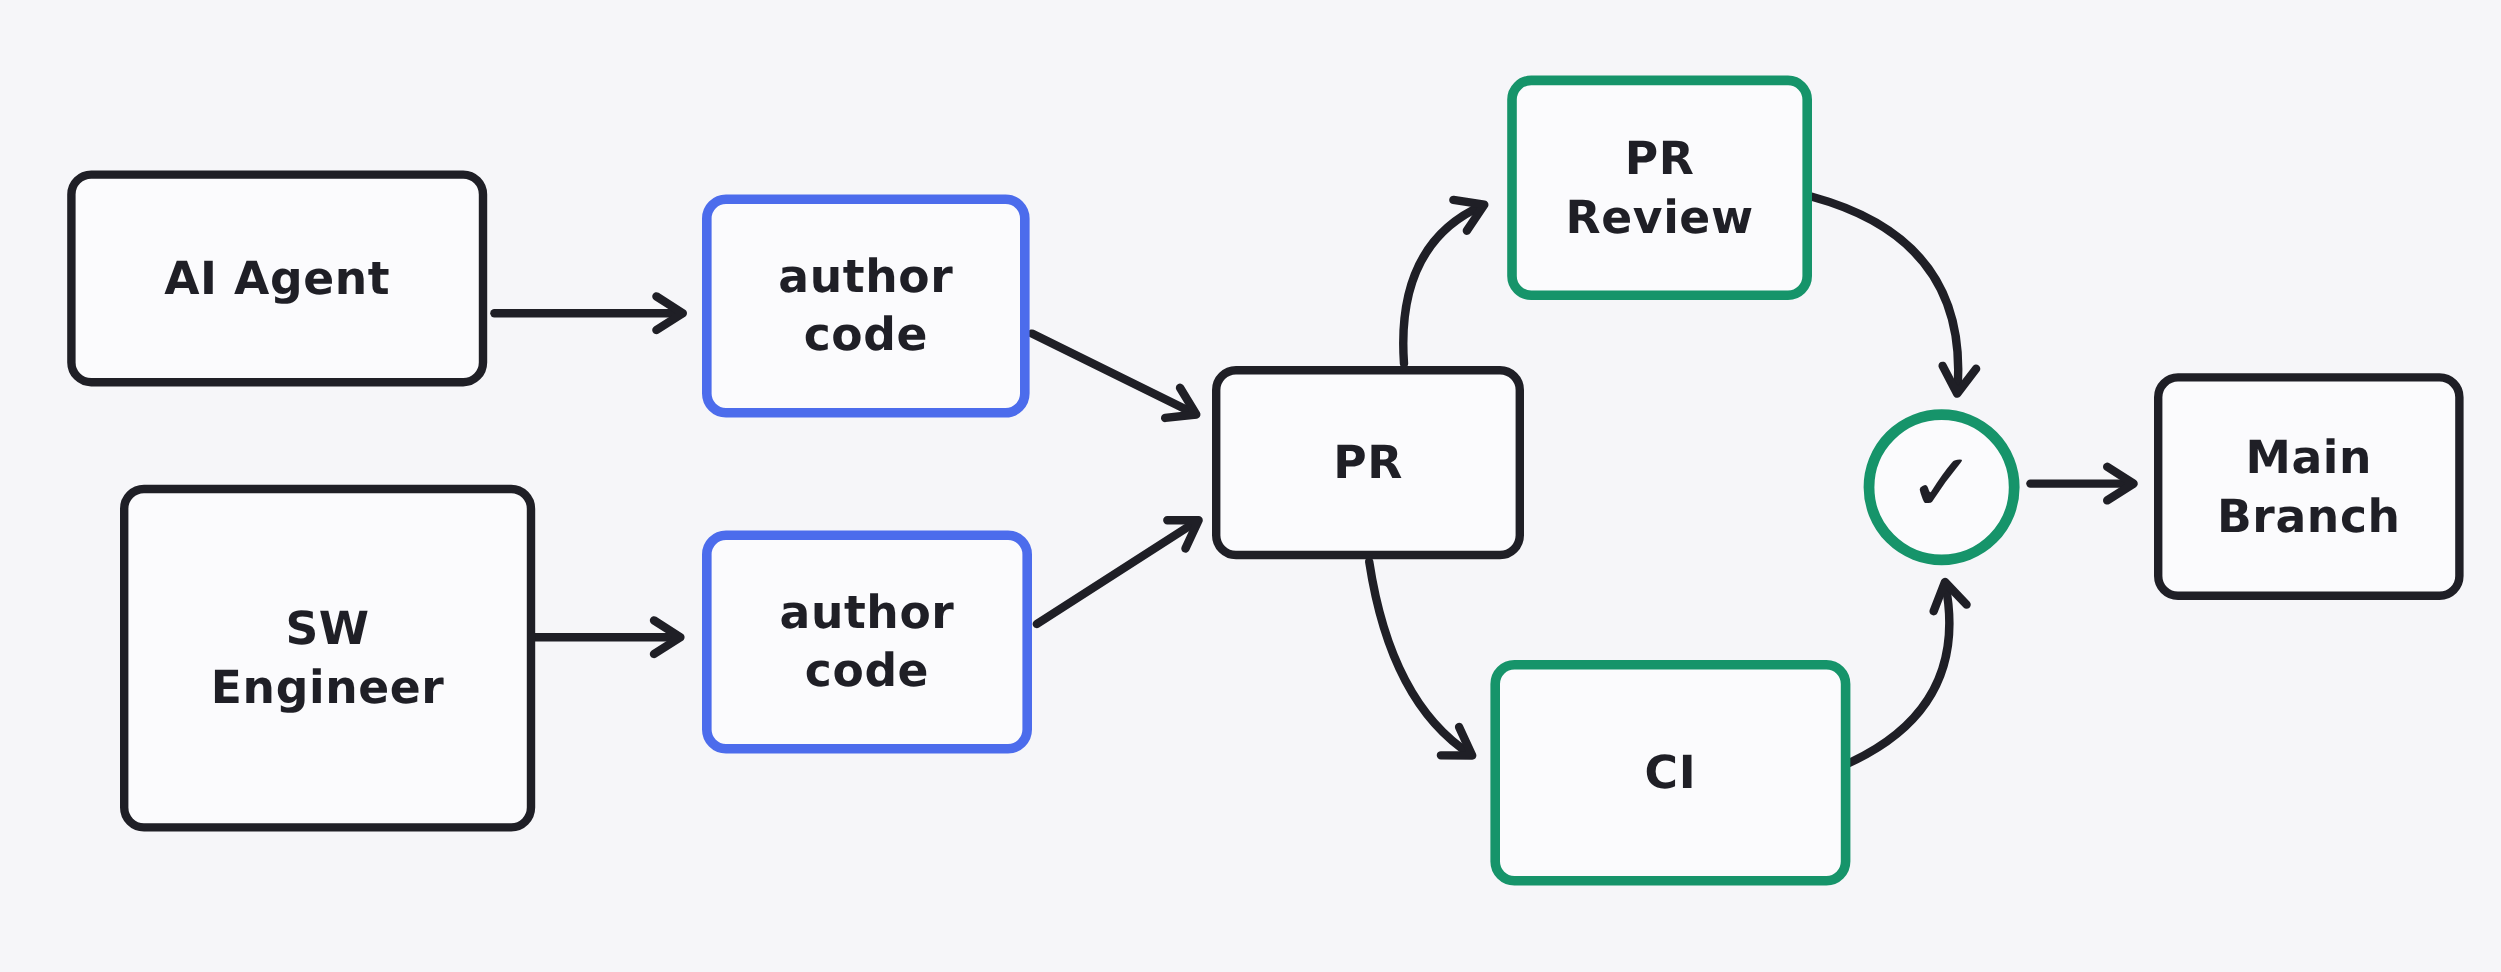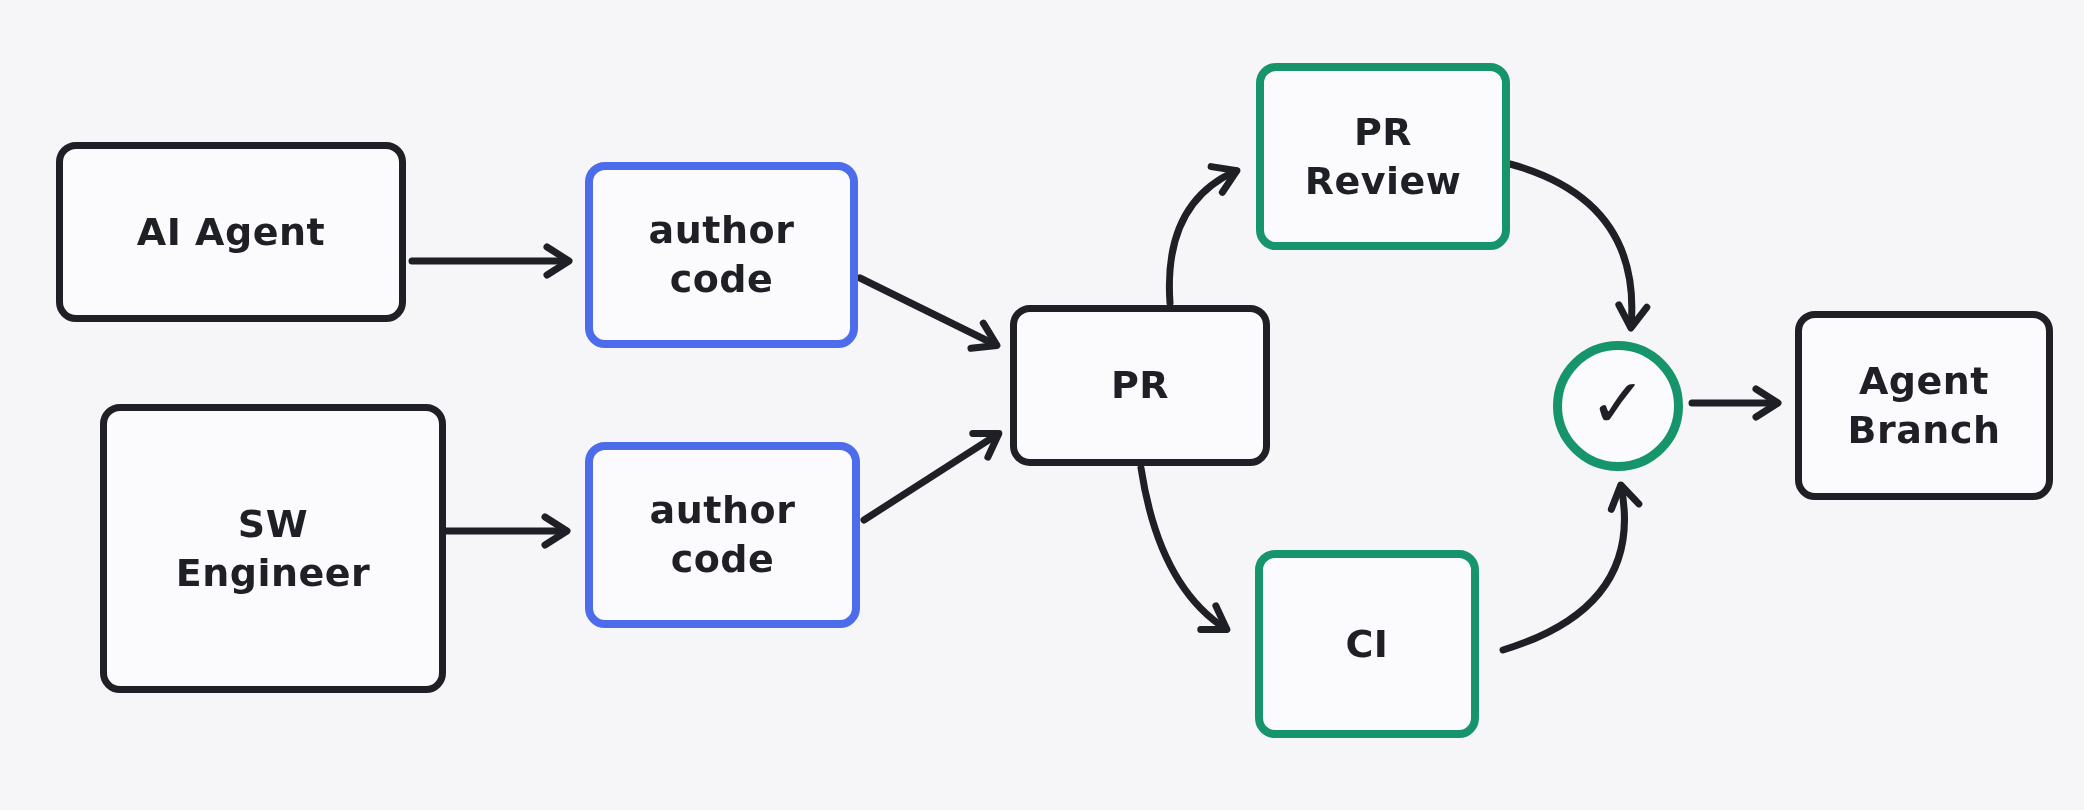--- a/index.html
+++ b/index.html
@@ -126,7 +126,7 @@
   </div>
 
   <div class="node" style="left:1795px; top:311px; width:258px; height:189px;">
-    <span class="label">Agent
+    <span class="label">Main
 Branch</span>
   </div>
 

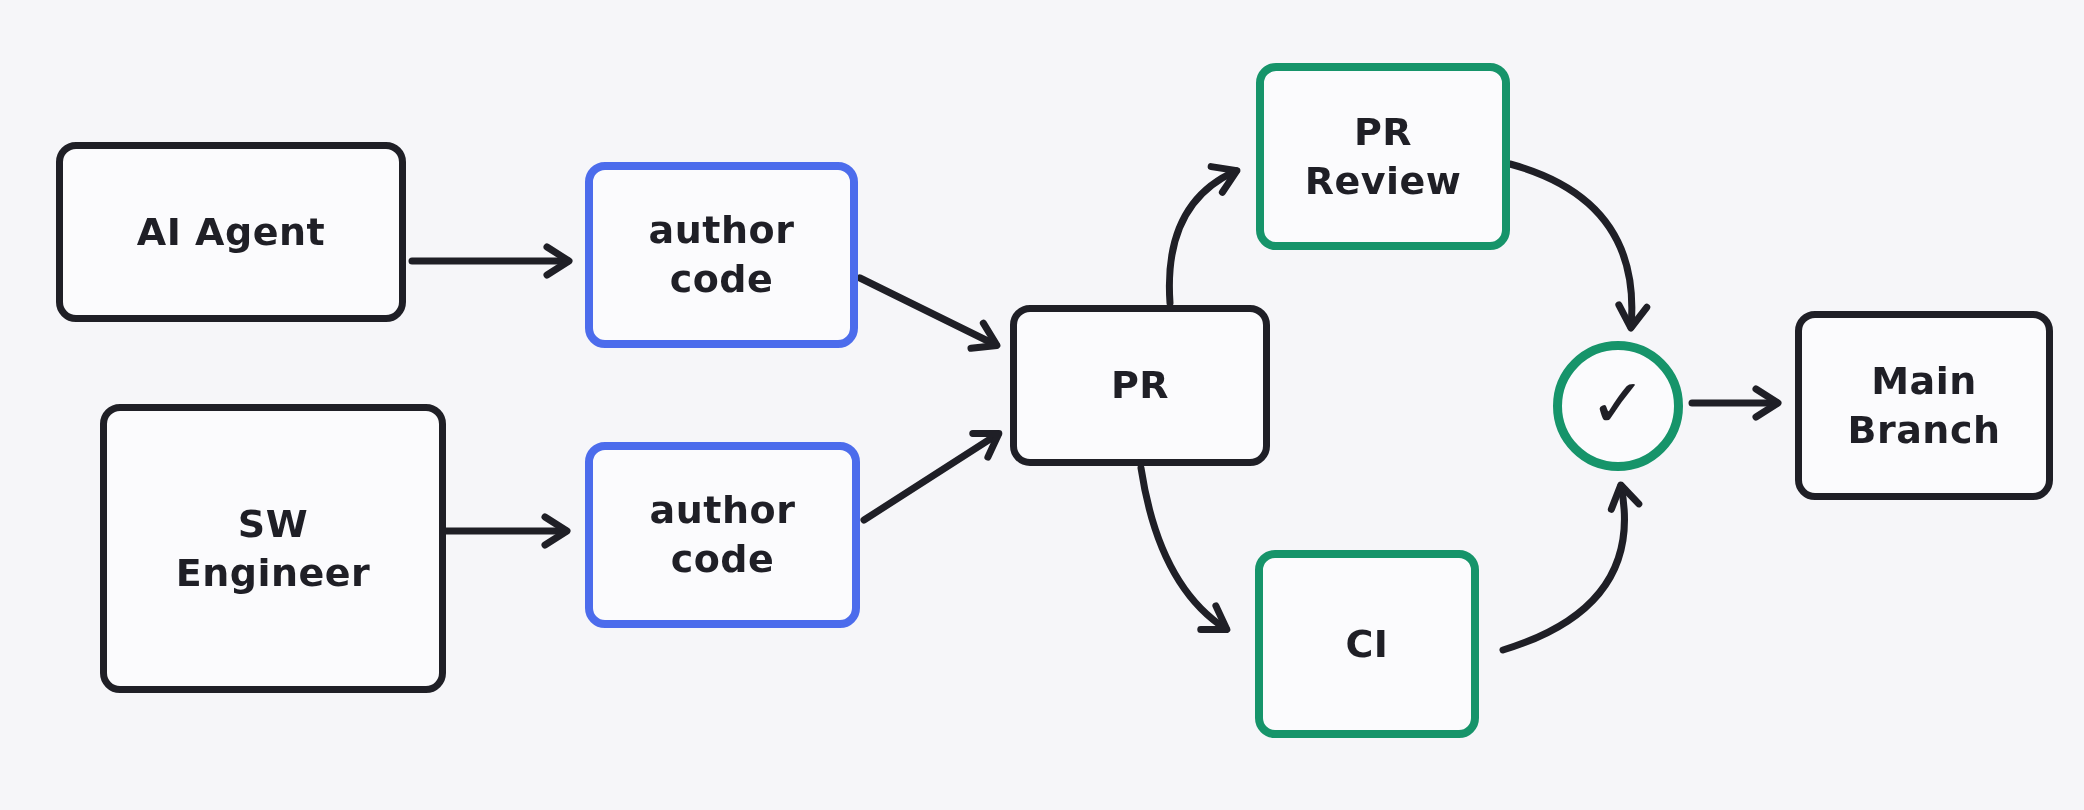--- a/index.html
+++ b/index.html
@@ -117,7 +117,7 @@
 Review</span>
   </div>
 
-  <div class="node green" style="left:1242px; top:550px; width:224px; height:188px;margin-left:13px;">
+  <div class="node green" style="left:1242px; top:550px; width:300px; height:188px;">
     <span class="label">CI</span>
   </div>
 

